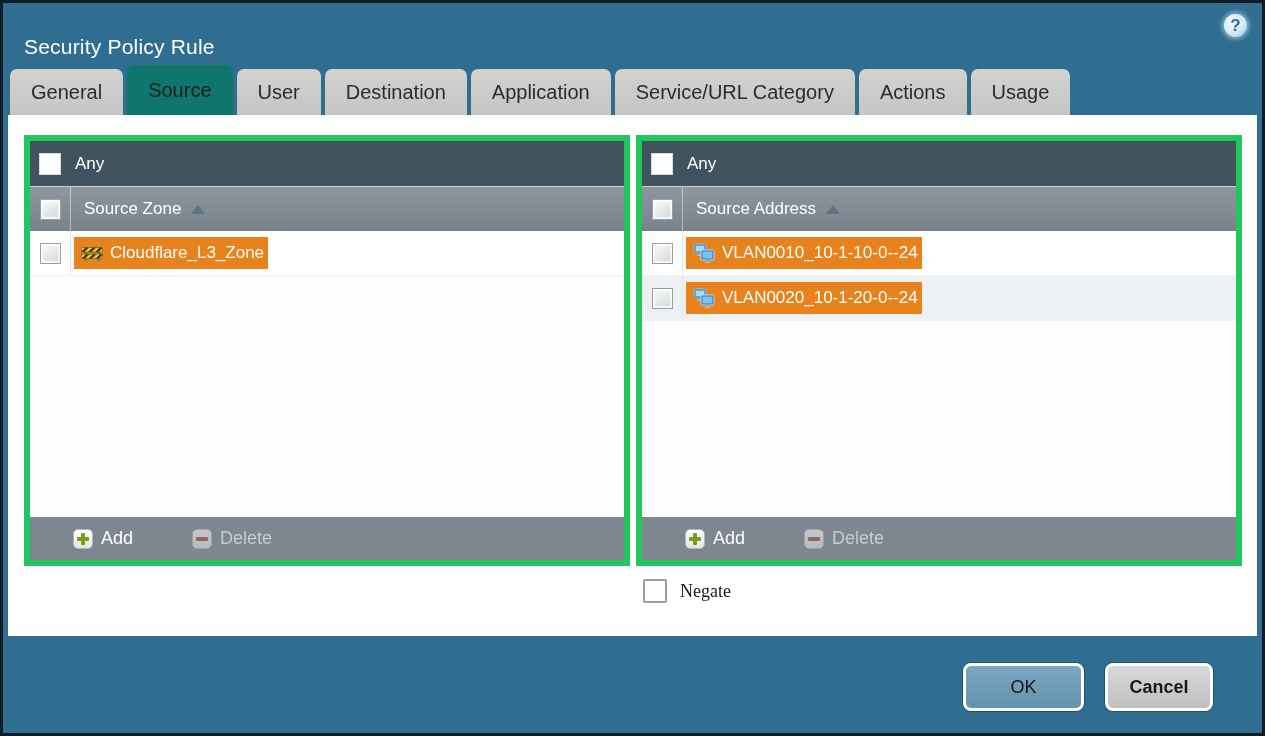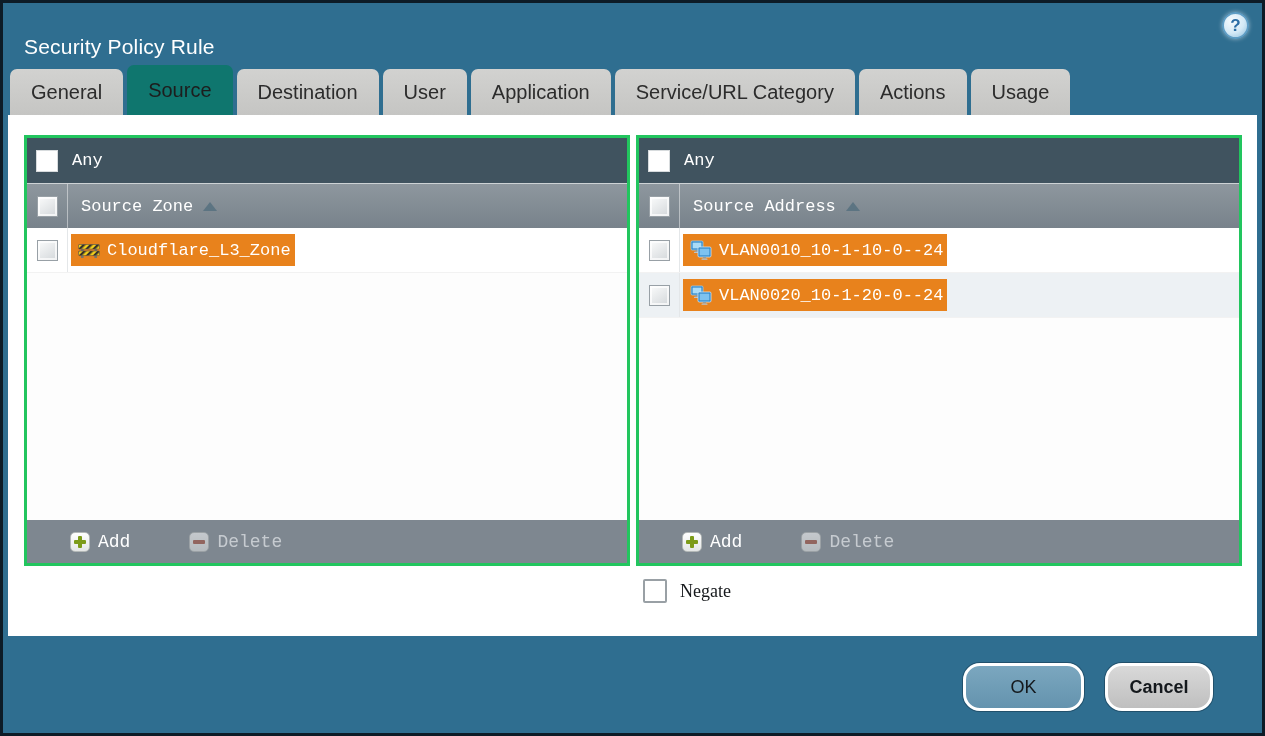--- a/index.html
+++ b/index.html
@@ -93,8 +93,8 @@
   <div class="tabs">
     <div class="tab">General</div>
     <div class="tab active">Source</div>
+    <div class="tab">User</div>
     <div class="tab">Destination</div>
-    <div class="tab">User</div>
     <div class="tab">Application</div>
     <div class="tab">Service/URL Category</div>
     <div class="tab">Actions</div>

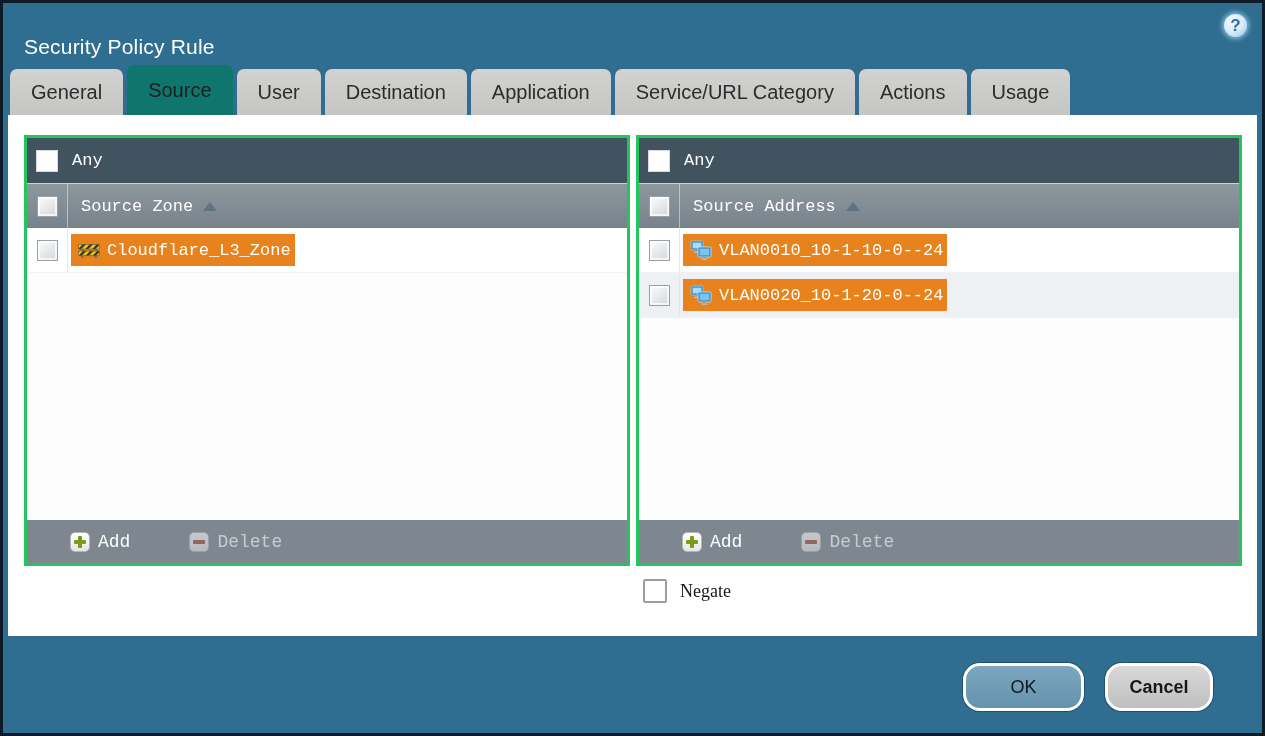--- a/index.html
+++ b/index.html
@@ -26,8 +26,8 @@
   
   .content { position:absolute; left:5px; right:5px; top:112px; height:521px; background:#fff; }
   .panels { position:absolute; left:16px; top:20px; display:flex; gap:6px; }
-  .panel { width:606px; height:431px; border:3px solid #22c55e; display:flex;
-           flex-direction:column; background:#fdfdfd;font-family:Liberation Mono, monospace; }
+  .panel { width:606px; height:431px; border:6px solid #22c55e; display:flex;
+           flex-direction:column; background:#fdfdfd; }
 
   .any-header { height:45px; background:#40535f; display:flex; align-items:center;
                 padding-left:9px; flex:0 0 auto; }

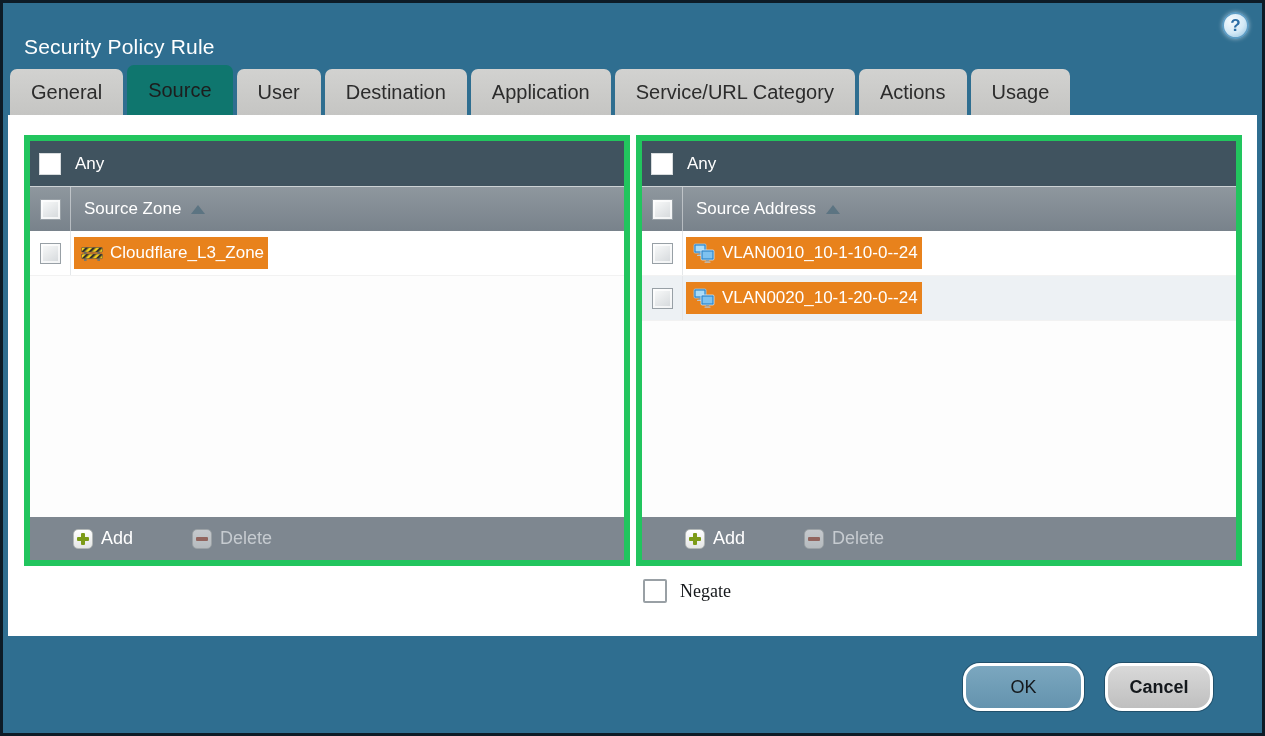--- a/index.html
+++ b/index.html
@@ -76,7 +76,7 @@
   .cb-negate { width:24px; height:24px; background:#fff; border:2px solid #99a0a5; border-radius:2px; }
 
   
-  .btn { position:absolute; top:660px; height:48px; border-radius:17px; border:3px solid #fff;
+  .btn { position:absolute; top:660px; height:48px; border-radius:8px; border:3px solid #fff;
          font-family:"Liberation Sans", sans-serif; font-size:18px; color:#14181c;
          cursor:pointer; box-shadow:0 0 0 1px rgba(10,25,40,.35); }
   .btn.ok { left:960px; width:121px; background:linear-gradient(#7ba7bf,#6493ae); }

